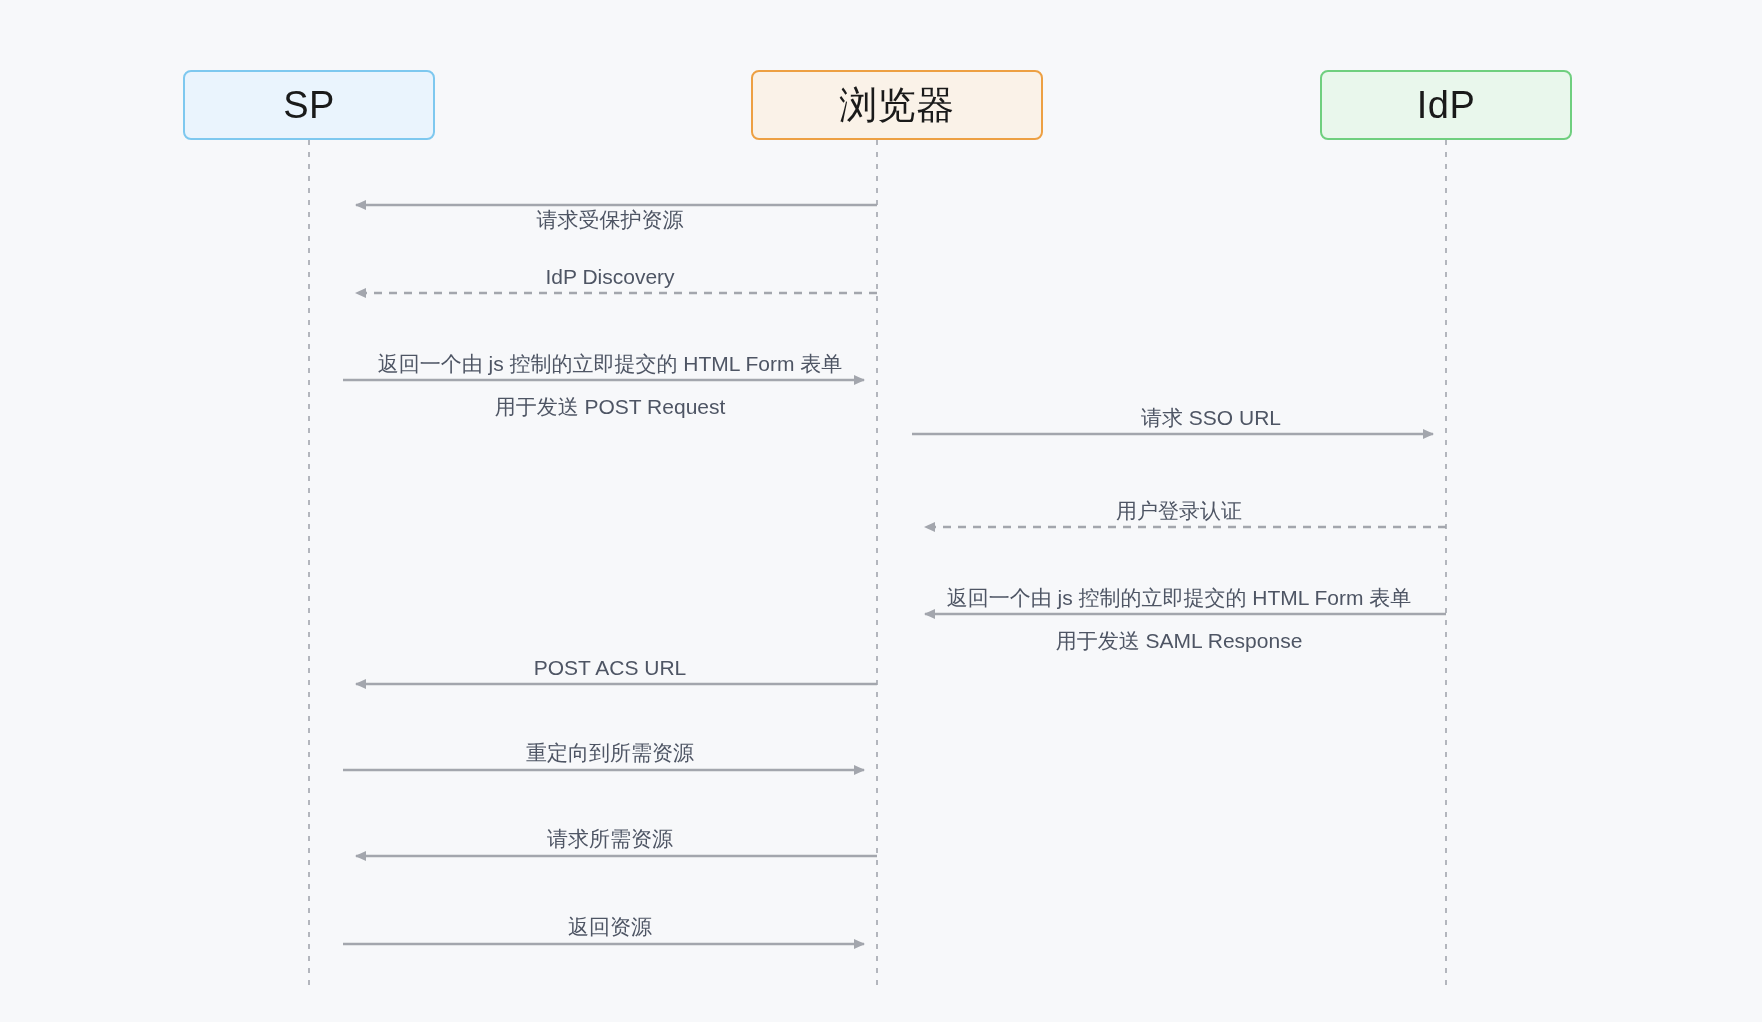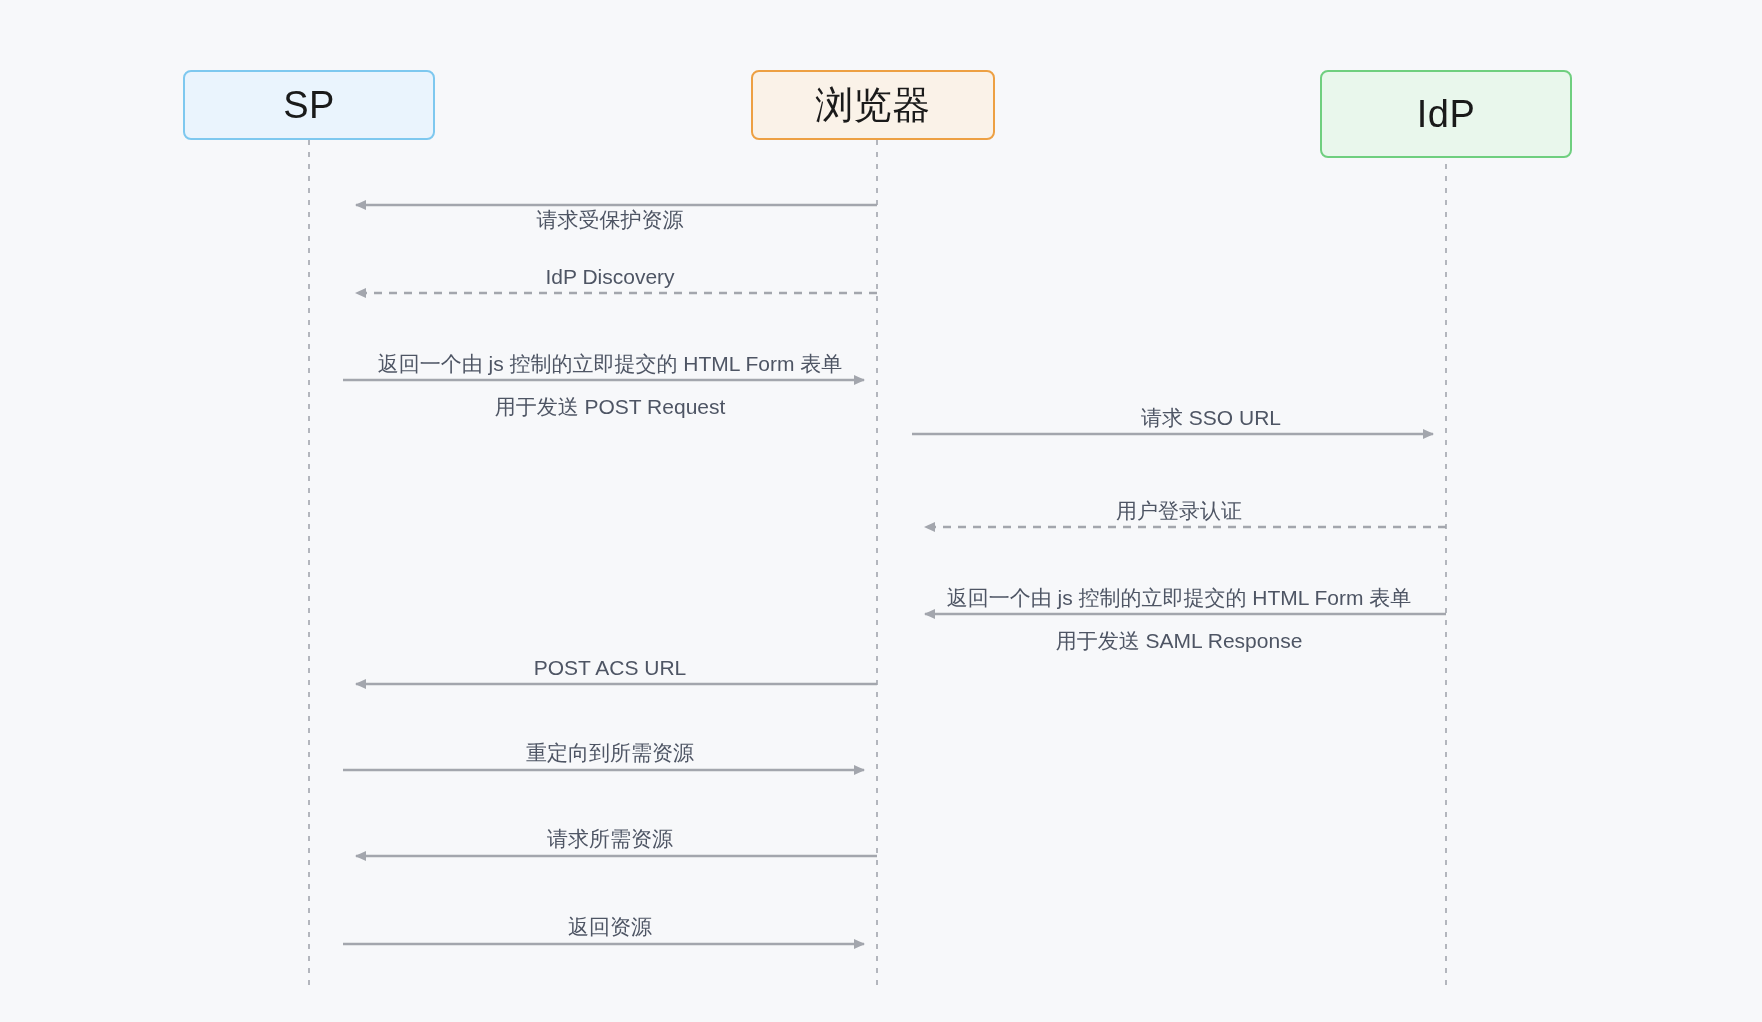--- a/index.html
+++ b/index.html
@@ -91,7 +91,7 @@
       <div class="participant-box" style="left: 183px; top: 70px; width: 252px; height: 70px; border-color: rgb(126, 200, 239); background: rgb(234, 244, 253);">
         <span class="participant-label" style="color: rgb(26, 26, 26);">SP</span>
       </div>
-      <div class="participant-box" style="left: 751px; top: 70px; width: 244px; height: 70px; border-color: rgb(237, 160, 67); background: rgb(250, 242, 232);">
+      <div class="participant-box" style="left: 751px; top: 70px; width: 292px; height: 70px; border-color: rgb(237, 160, 67); background: rgb(250, 242, 232);">
         <span class="participant-label" style="color: rgb(26, 26, 26);">浏览器</span>
       </div>
       <div class="participant-box" style="left: 1320px; top: 70px; width: 252px; height: 88px; border-color: rgb(111, 207, 127); background: rgb(233, 247, 236);">

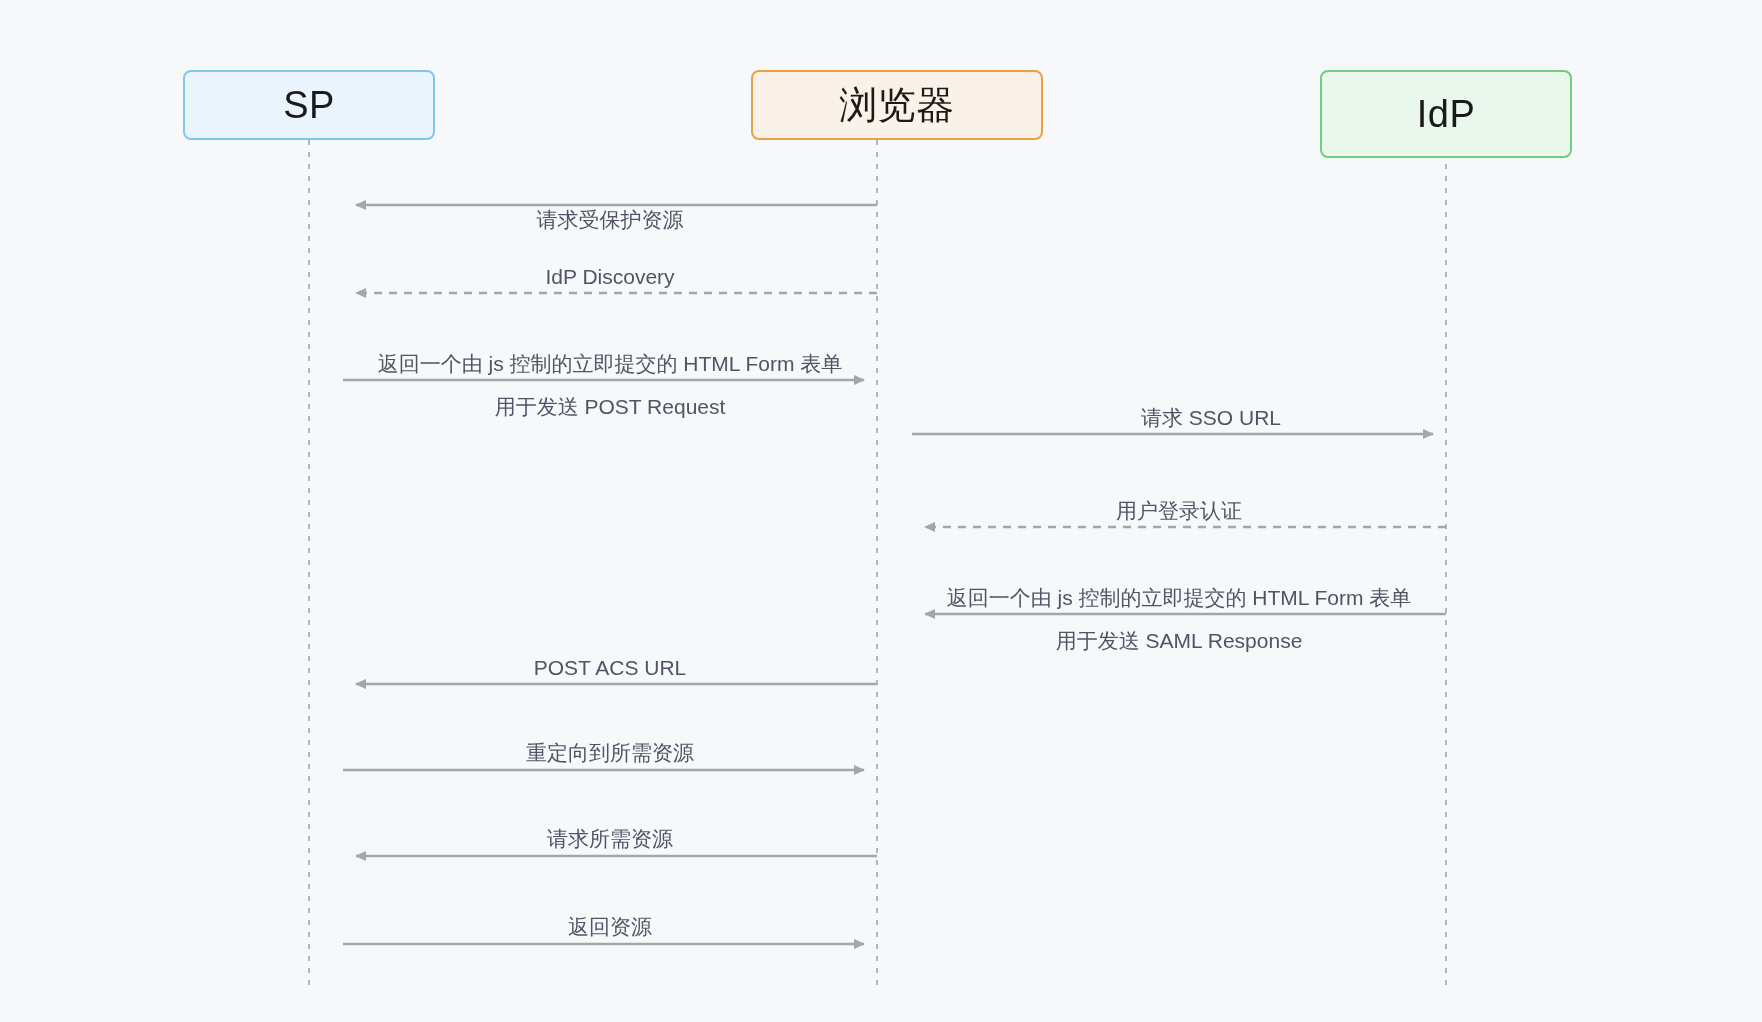--- a/index.html
+++ b/index.html
@@ -94,7 +94,7 @@
       <div class="participant-box" style="left: 751px; top: 70px; width: 292px; height: 70px; border-color: rgb(237, 160, 67); background: rgb(250, 242, 232);">
         <span class="participant-label" style="color: rgb(26, 26, 26);">浏览器</span>
       </div>
-      <div class="participant-box" style="left: 1320px; top: 70px; width: 252px; height: 88px; border-color: rgb(111, 207, 127); background: rgb(233, 247, 236);">
+      <div class="participant-box" style="left: 1320px; top: 70px; width: 252px; height: 70px; border-color: rgb(111, 207, 127); background: rgb(233, 247, 236);">
         <span class="participant-label" style="color: rgb(26, 26, 26);">IdP</span>
       </div>
     </div>

